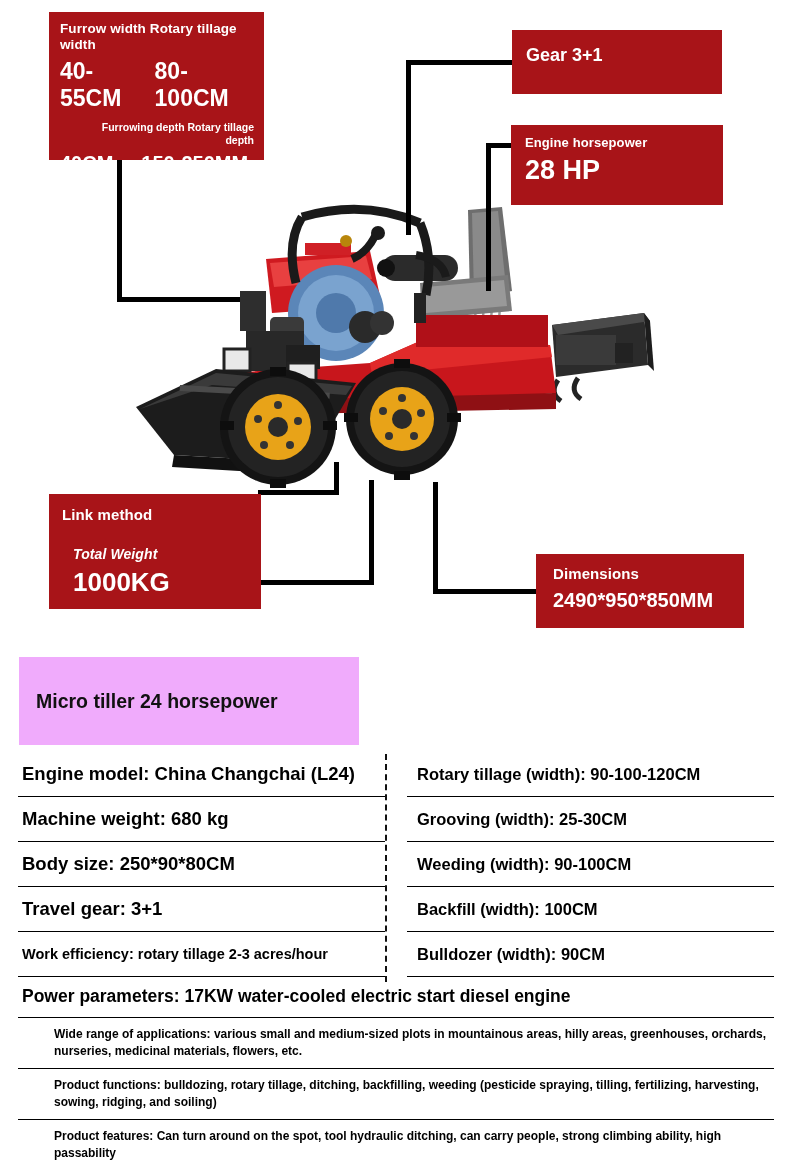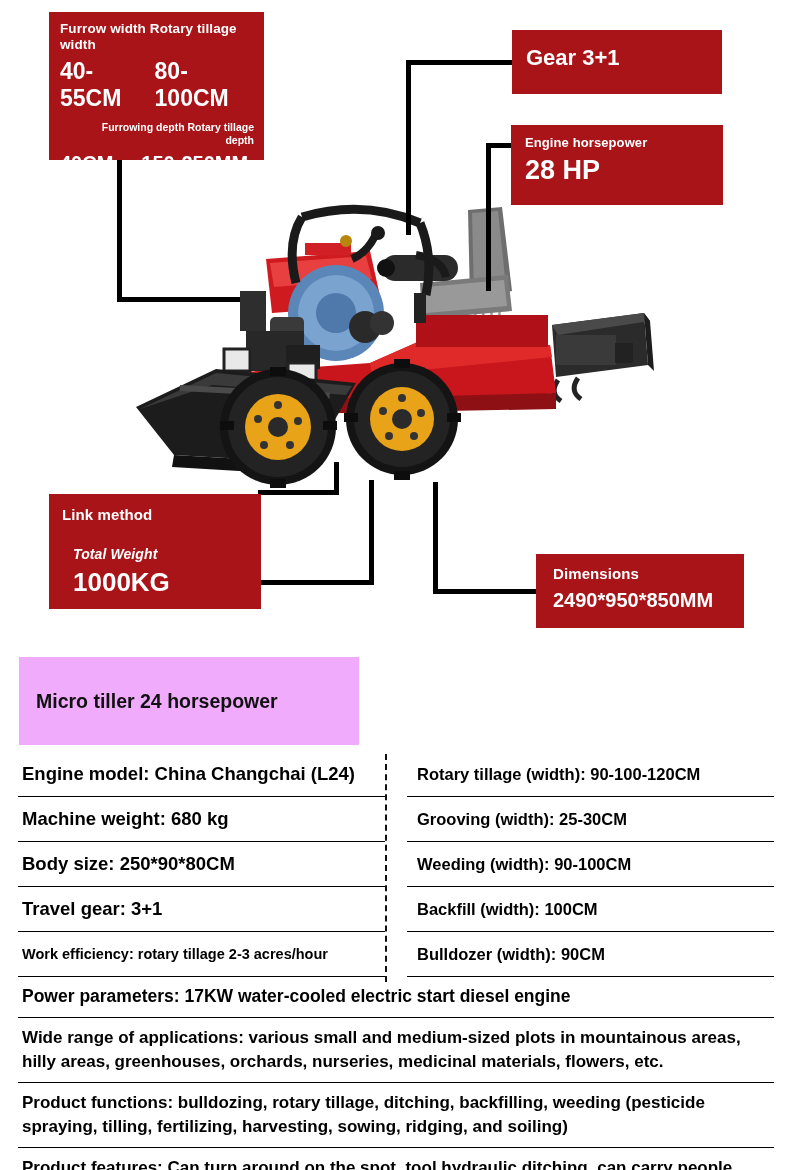--- a/index.html
+++ b/index.html
@@ -34,7 +34,7 @@
 
   
   #box-gear{left:512px;top:30px;width:210px;height:64px;padding:16px 0 0 14px;}
-  #box-gear .val{font-size:22px;}
+  #box-gear .val{font-size:18px;}
 
   
   #box-hp{left:511px;top:125px;width:212px;height:80px;padding:11px 0 0 14px;}

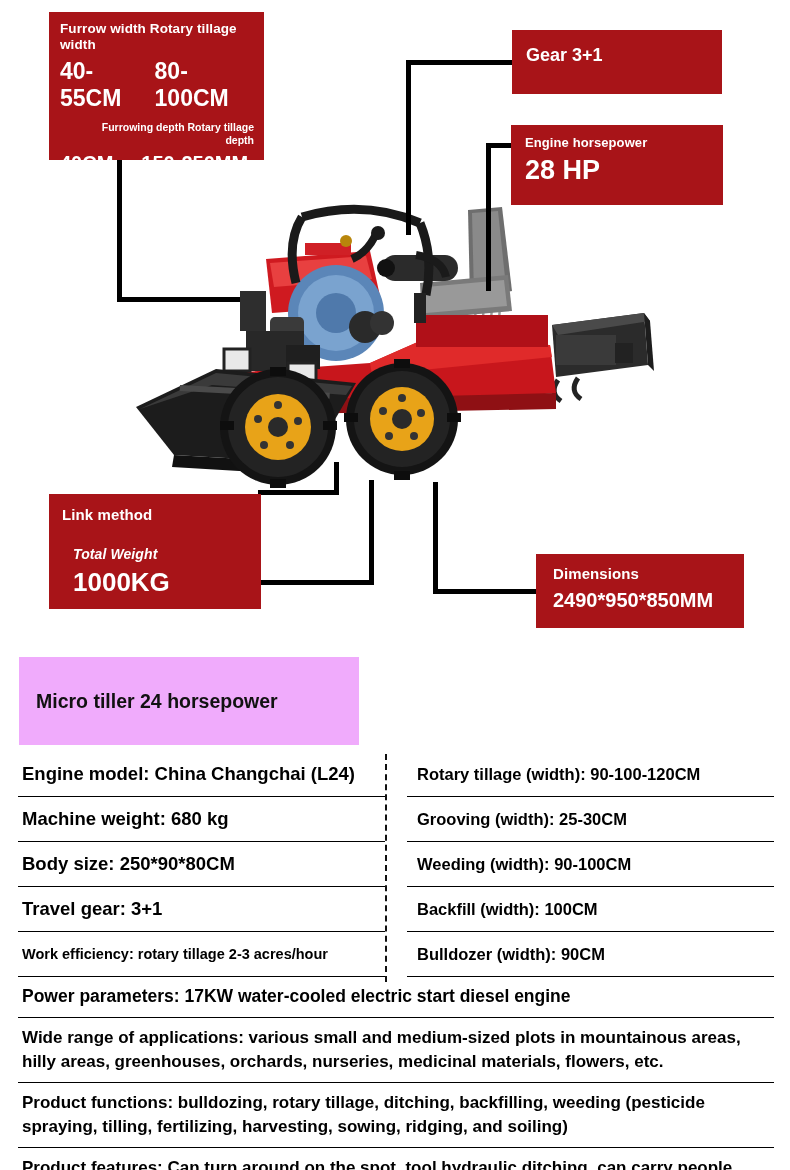--- a/index.html
+++ b/index.html
@@ -94,7 +94,7 @@
   }
   .wide span{font-weight:bold;display:block;color:#000;}
   .w-lg span{font-size:17.5px;line-height:1.35;}
-  .w-sm span{font-size:17px;line-height:1.42;}
+  .w-sm span{font-size:12px;line-height:1.42;margin-left:32px;}
   #wide-wrap{margin-top:0;}
 </style>
 </head>

